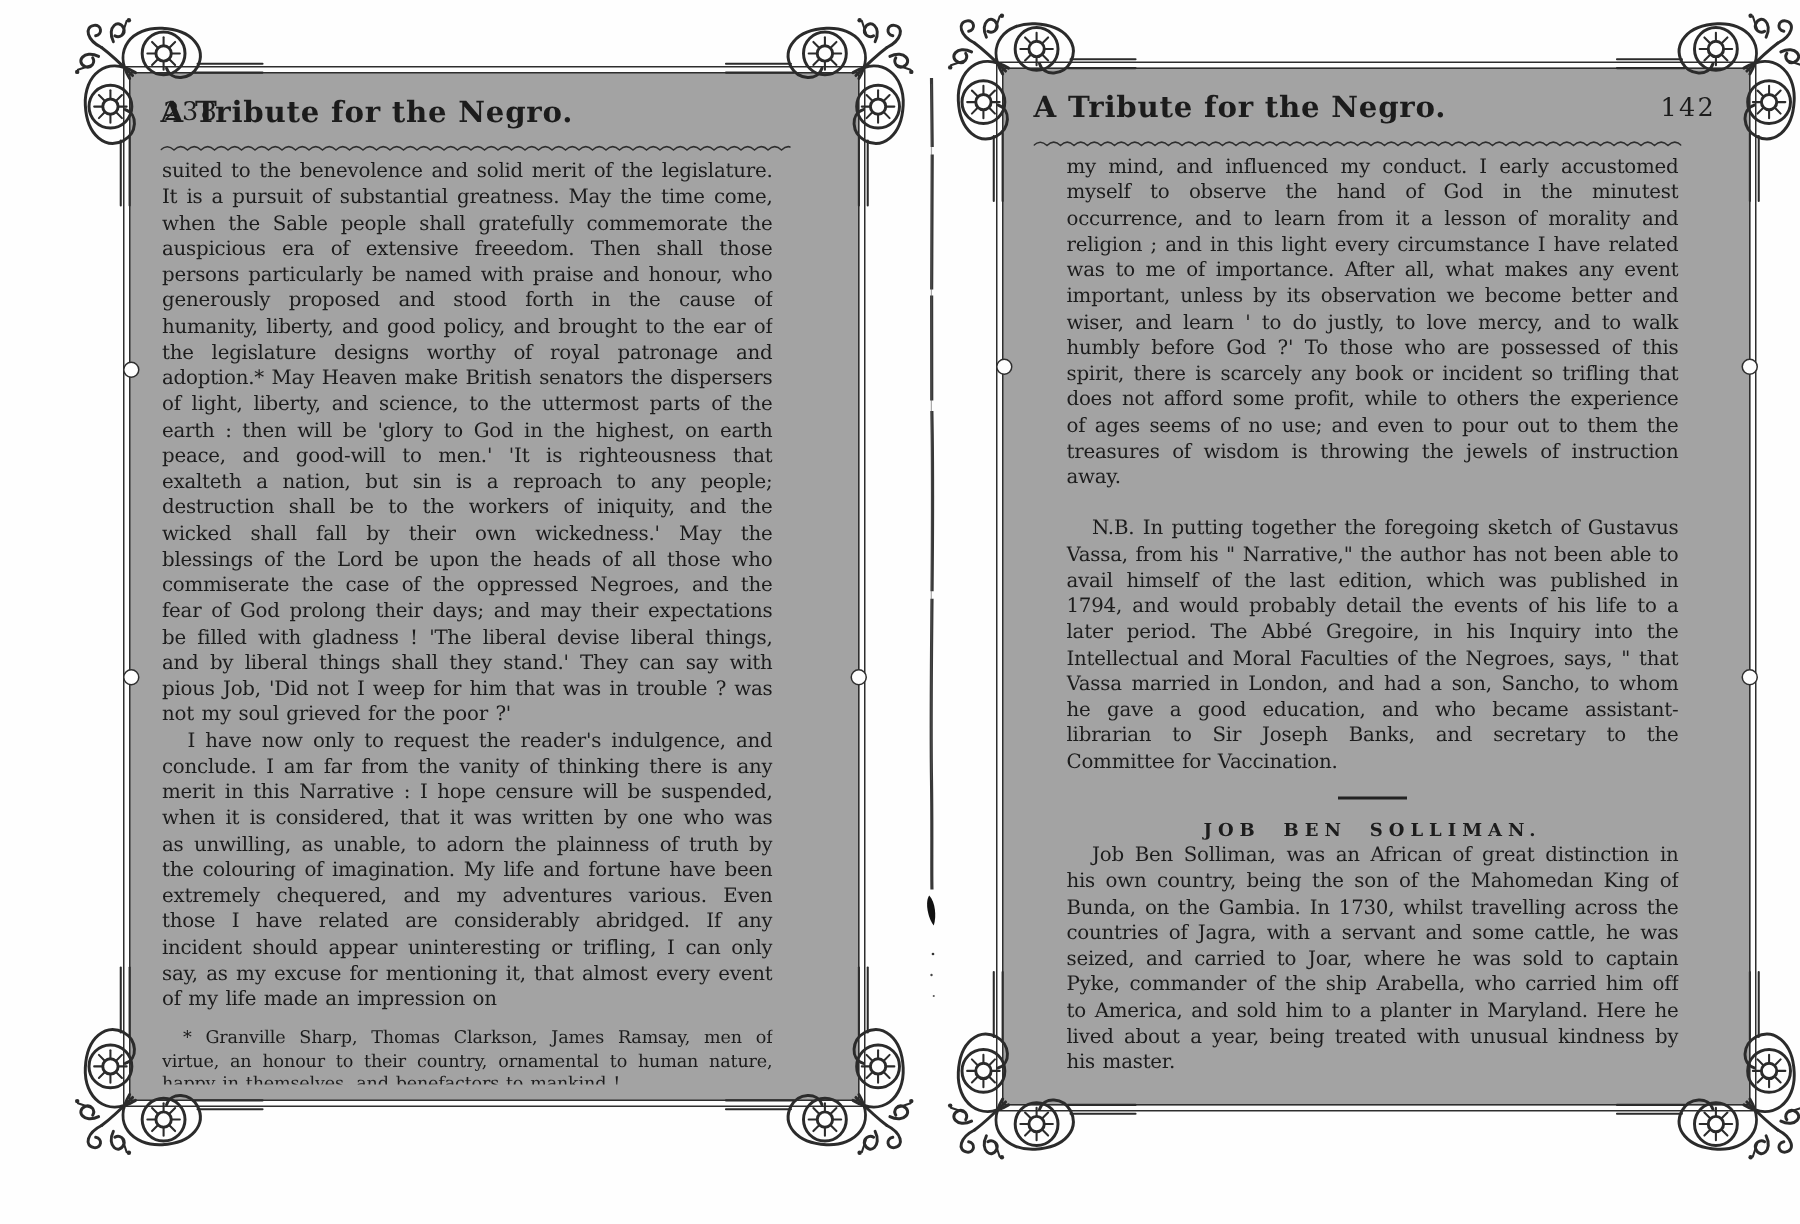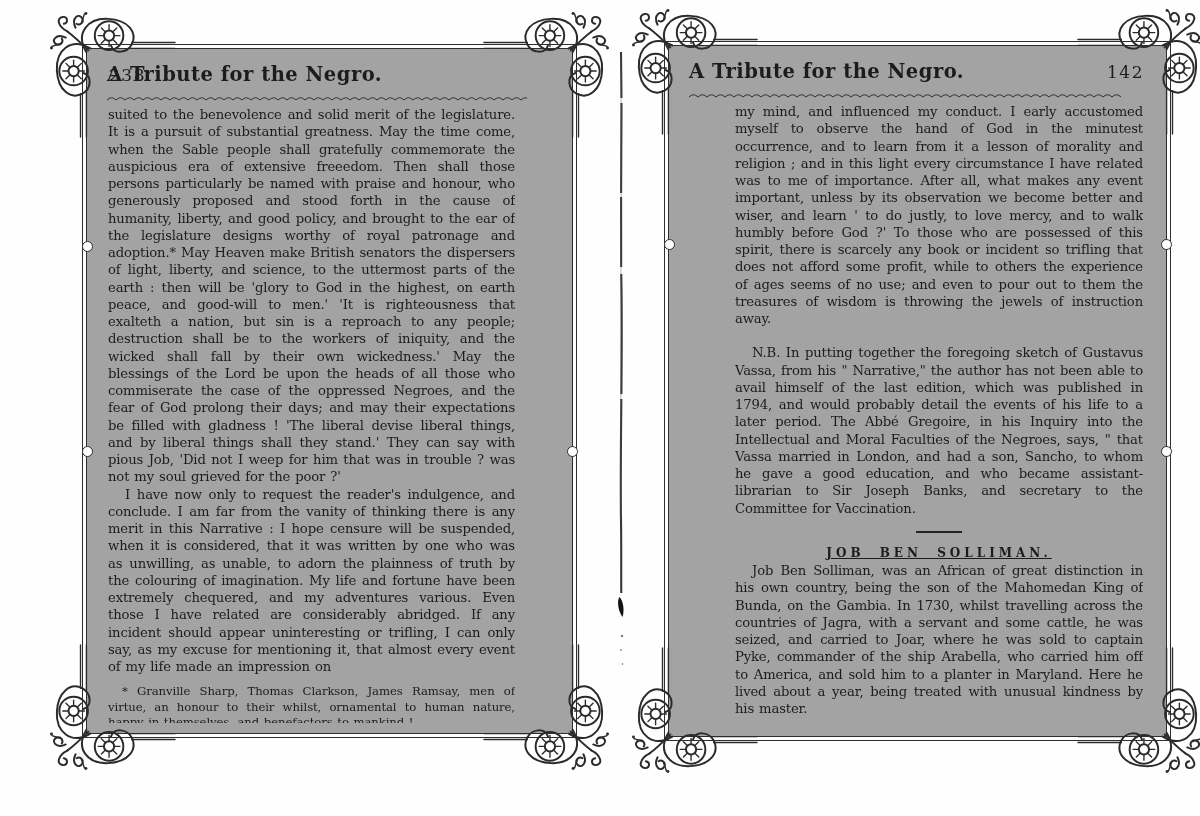--- a/index.html
+++ b/index.html
@@ -59,7 +59,7 @@
     text-align:justify; word-spacing:1px; overflow:hidden;
   }
   .frame-left  .textcol { left:21px;  width:407px; }
-  .frame-right .textcol { left:66px;  width:408px; }
+  .frame-right .textcol { left:42px;  width:408px; }
   .textcol p { margin:0; text-indent:17px; }
   .textcol p.noindent { text-indent:0; }
   .textcol p.gap { margin-top:17px; }

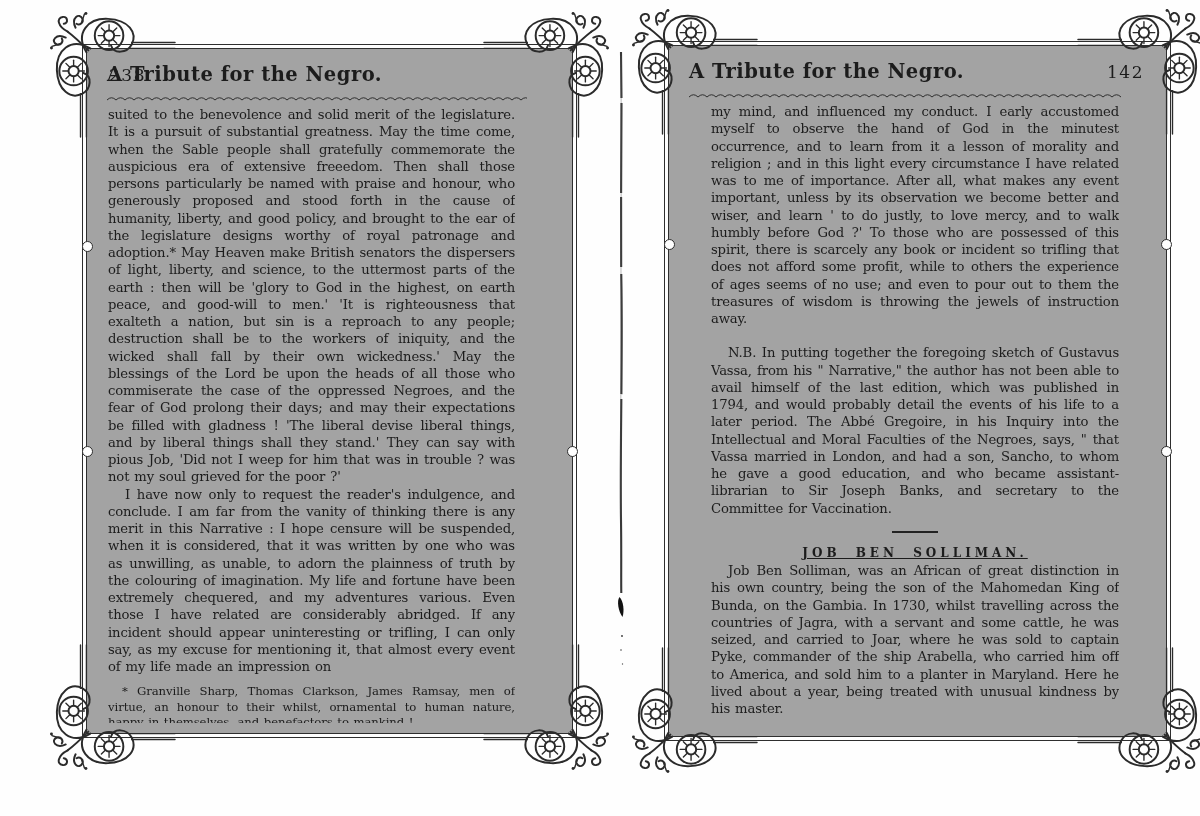--- a/index.html
+++ b/index.html
@@ -76,7 +76,7 @@
   }
   .sechead {
     text-align:center; font-weight:bold; font-size:12px;
-    letter-spacing:4px; word-spacing:7px; margin:0 0 10px 0;text-decoration:underline;
+    letter-spacing:4px; word-spacing:7px; margin:0 0 10px 0;
   }
 
   

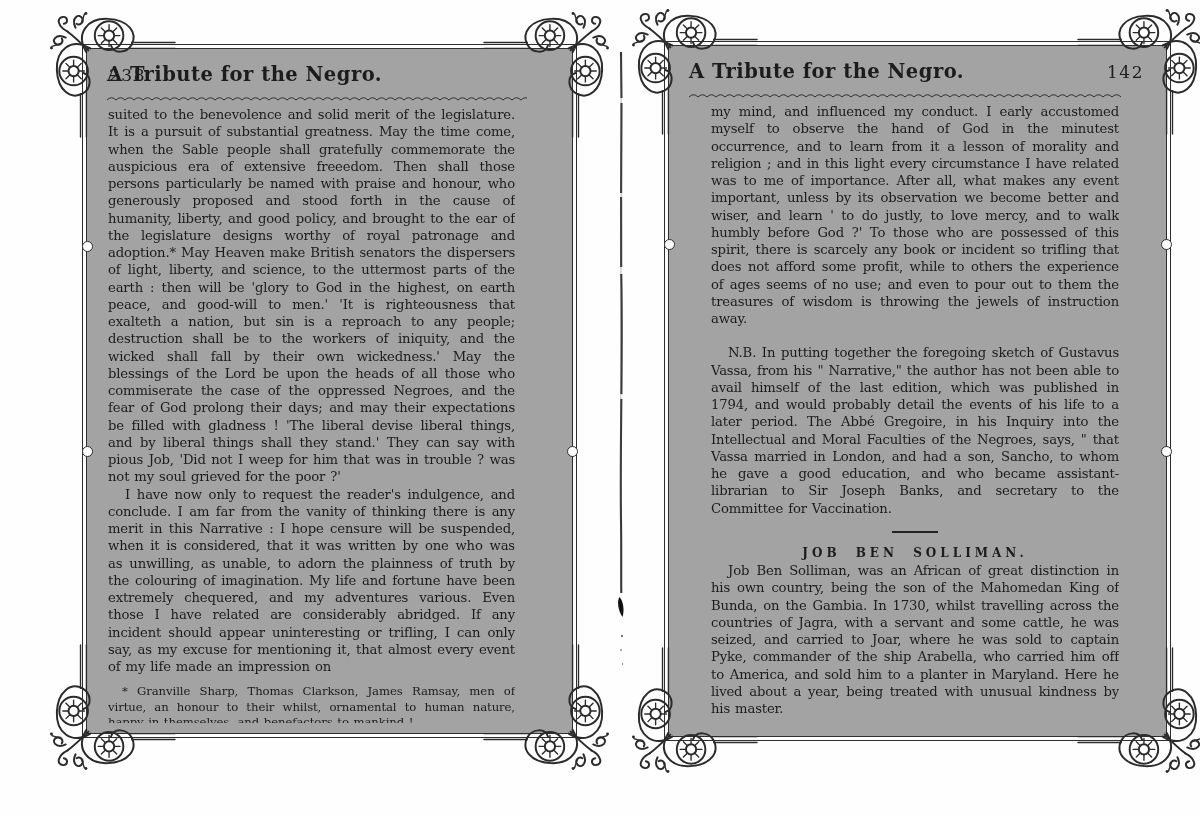--- a/index.html
+++ b/index.html
@@ -164,7 +164,7 @@
       <p class="noindent">suited to the benevolence and solid merit of the legislature. It is a pursuit of substantial greatness.  May the time come, when the Sable people shall gratefully commemorate the auspicious era of extensive freeedom.  Then shall those persons particularly be named with praise and honour, who generously proposed and stood forth in the cause of humanity, liberty, and good policy, and brought to the ear of the legislature designs worthy of royal patronage and adoption.*  May Heaven make British senators the dispersers of light, liberty, and science, to the uttermost parts of the earth : then will be 'glory to God in the highest, on earth peace, and good-will to men.'  'It is righteousness that exalteth a nation, but sin is a reproach to any people;  destruction shall be to the workers of iniquity, and the wicked shall fall by their own wickedness.'  May the blessings of the Lord be upon the heads of all those who commiserate the case of the oppressed Negroes, and the fear of God prolong their days;  and may their expectations be filled with gladness !  'The liberal devise liberal things, and by liberal things shall they stand.'  They can say with pious Job, 'Did not I weep for him that was in trouble ? was not my soul grieved for the poor ?'</p>
       <p>I have now only to request the reader's indulgence, and conclude.  I am far from the vanity of thinking there is any merit in this Narrative : I hope censure will be suspended, when it is considered, that it was written by one who was as unwilling, as unable, to adorn the plainness of truth by the colouring of imagination.  My life and fortune have been extremely chequered, and my adventures various.  Even those I have related are considerably abridged.  If any incident should appear uninteresting or trifling, I can only say, as my excuse for mentioning it, that almost every event of my life made an impression on</p>
       <div class="footnote">
-        <p>* Granville Sharp, Thomas Clarkson, James Ramsay, men of virtue, an honour to their whilst, ornamental to human nature, happy in themselves, and benefactors to mankind !</p>
+        <p>* Granville Sharp, Thomas Clarkson, James Ramsay, men of virtue, an honour to their country, ornamental to human nature, happy in themselves, and benefactors to mankind !</p>
       </div>
     </div>
   </div>

